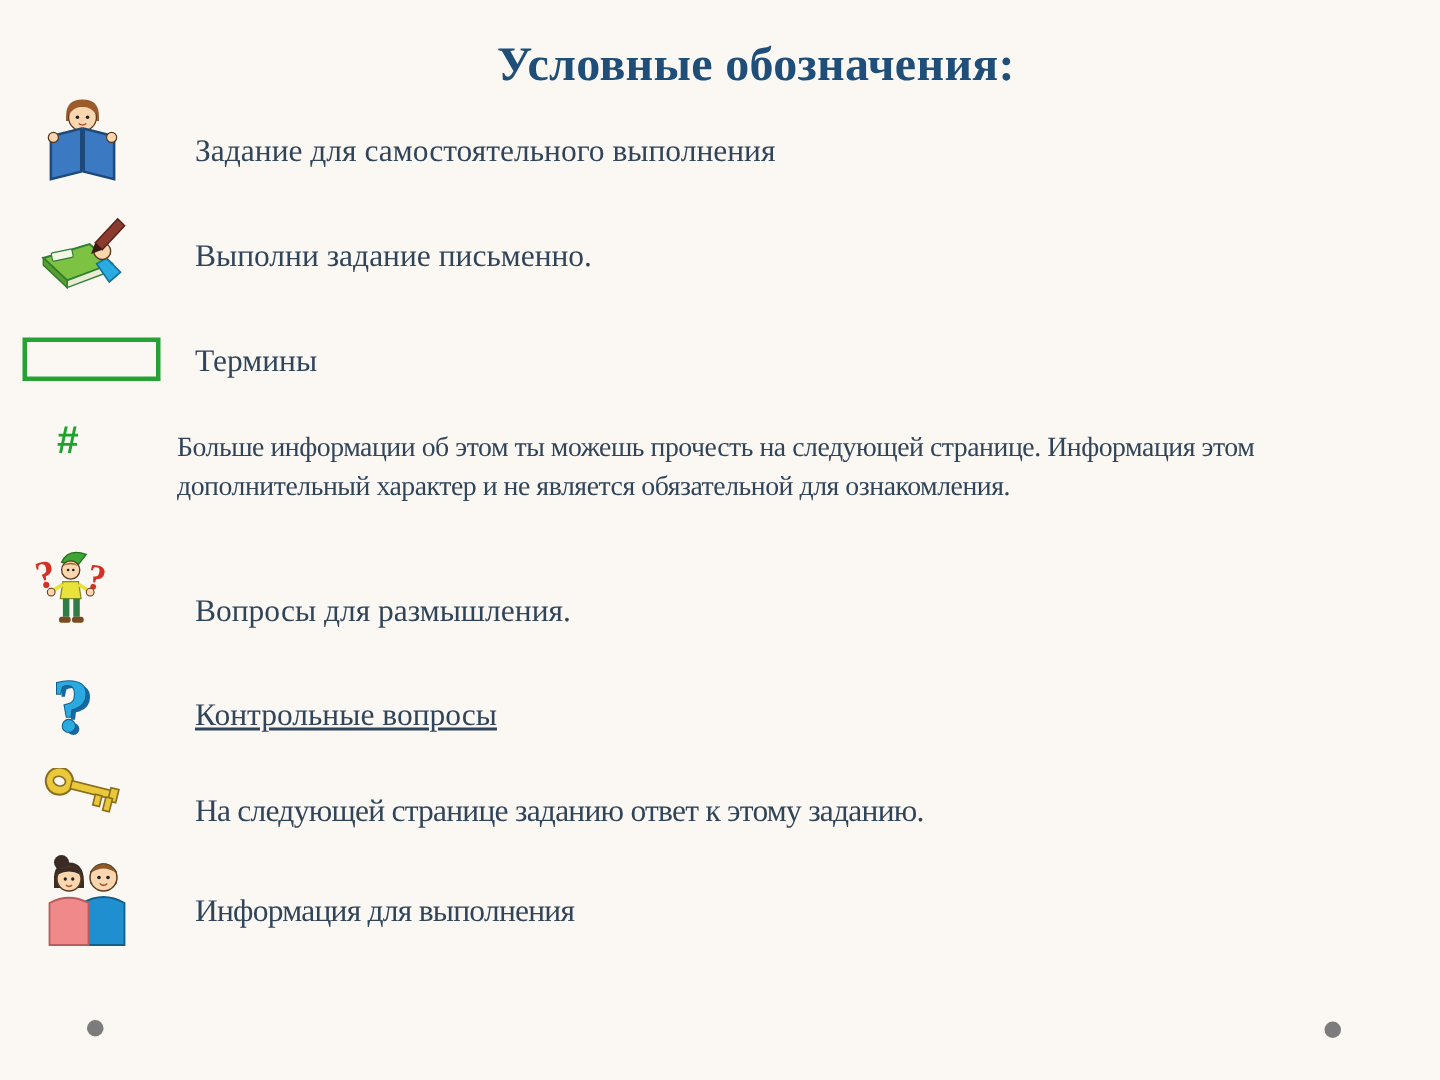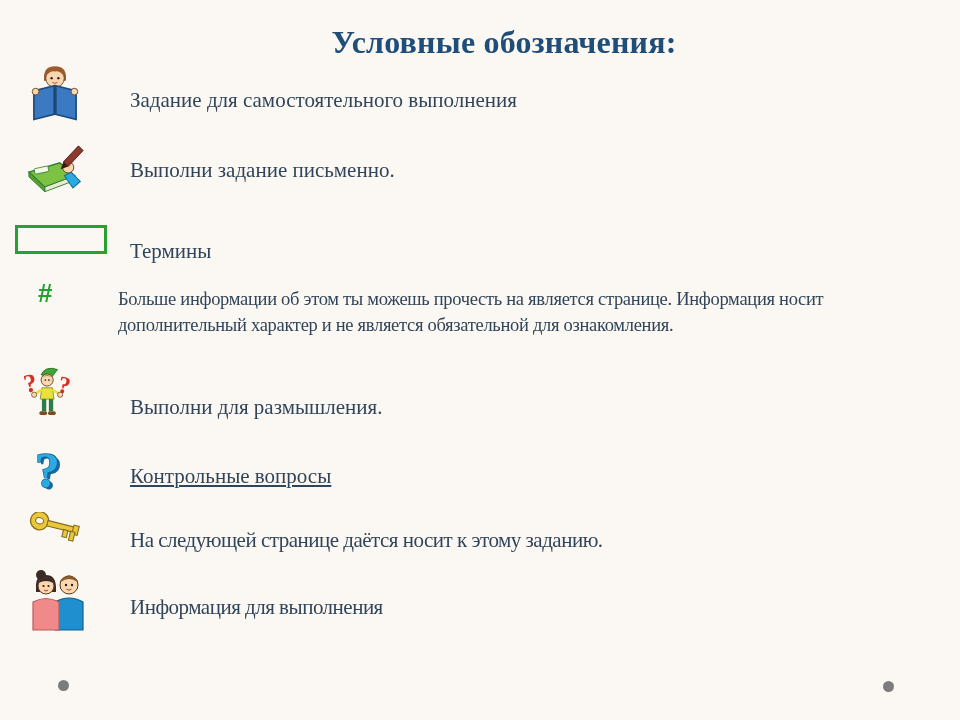--- a/index.html
+++ b/index.html
@@ -95,7 +95,7 @@
 
   <div class="row">
     <span class="terms-box"></span>
-    <div class="label" style="top:239px;text-align:center;">Термины</div>
+    <div class="label" style="top:228px;text-align:center;">Термины</div>
   </div>
 
   <div class="row">

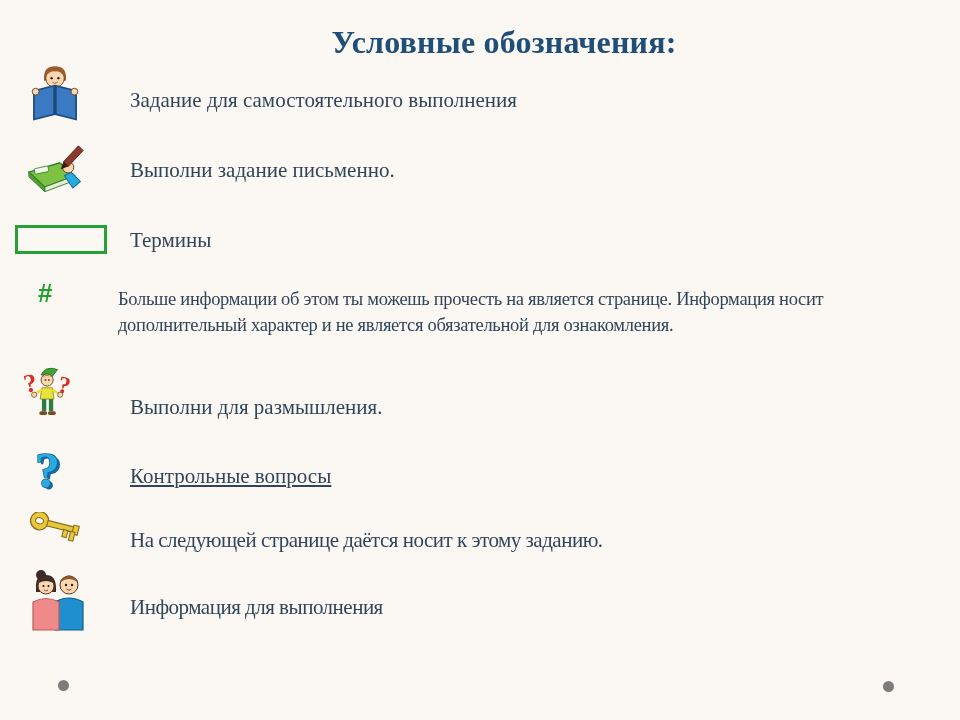--- a/index.html
+++ b/index.html
@@ -100,7 +100,7 @@
 
   <div class="row">
     <span class="hash">#</span>
-    <div class="desc" style="top:286px;">Больше информации  об этом ты можешь прочесть на является странице. Информация носит дополнительный характер и не является обязательной для ознакомления.</div>
+    <div class="desc" style="top:286px;">Больше информации  об этом ты можешь прочесть на следующей странице. Информация этом дополнительный характер и не является обязательной для ознакомления.</div>
   </div>
 
   <div class="row">

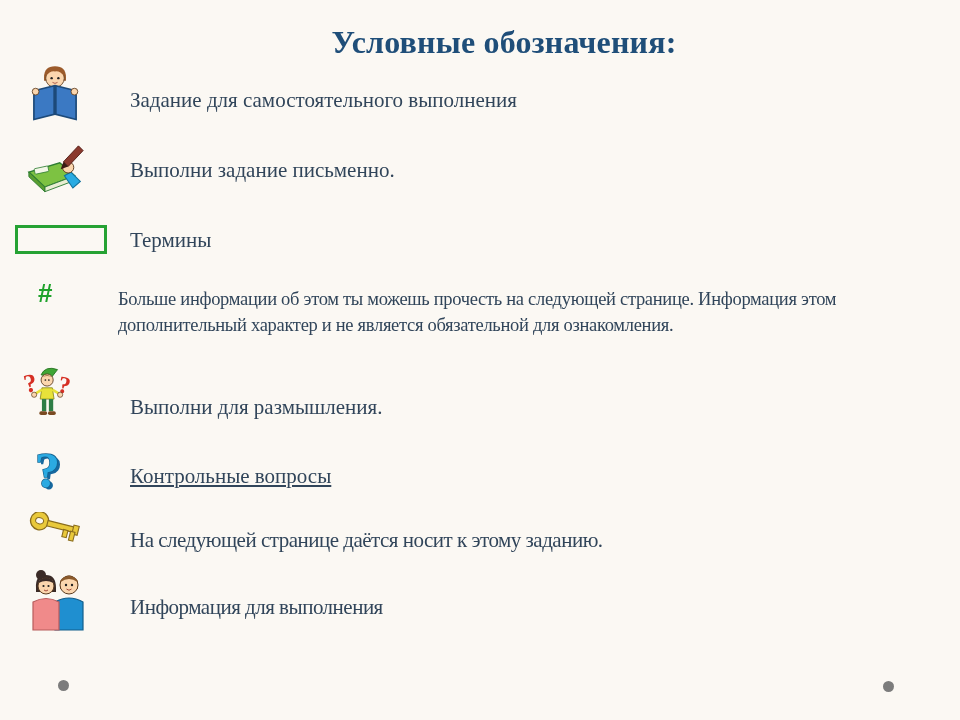--- a/index.html
+++ b/index.html
@@ -124,7 +124,7 @@
         <rect x="30" y="53" width="9" height="4.5" rx="2" fill="#7a4a21"></rect>
       </svg>
     </span>
-    <div class="label" style="top:395px;">Выполни для размышления.</div>
+    <div class="label" style="top:395px;">Вопросы для размышления.</div>
   </div>
 
   <div class="row">

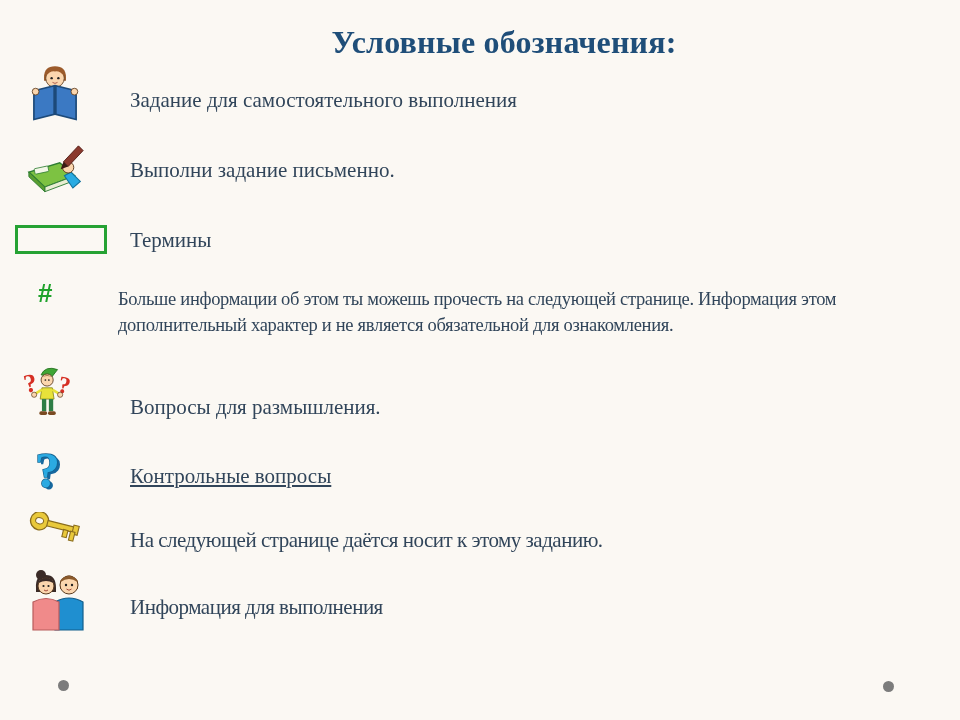--- a/index.html
+++ b/index.html
@@ -150,7 +150,7 @@
         </g>
       </svg>
     </span>
-    <div class="label narrow" style="top:528px;">На следующей странице даётся носит к этому заданию.</div>
+    <div class="label narrow" style="top:528px;">На следующей странице заданию ответ к этому заданию.</div>
   </div>
 
   <div class="row">

